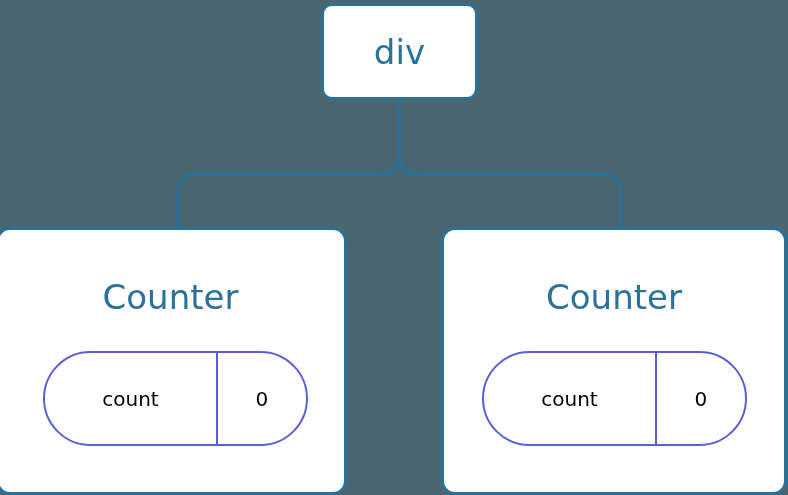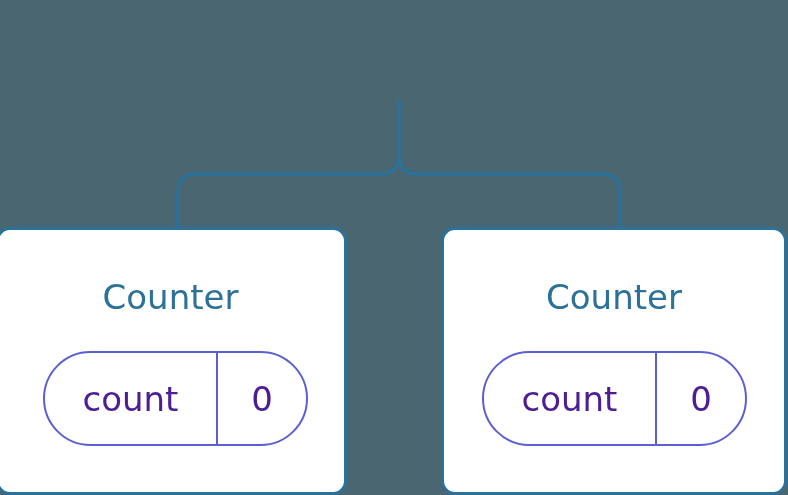--- a/index.html
+++ b/index.html
@@ -149,6 +149,9 @@
              L 620 231" fill="none" stroke="#2b7199" stroke-width="3.4" stroke-linecap="butt" stroke-linejoin="round"></path>
   </svg>
 
+  <div class="node node-root">
+    <span class="node-title">div</span>
+  </div>
 
   <div class="node node-child left">
     <div class="node-title">Counter</div>

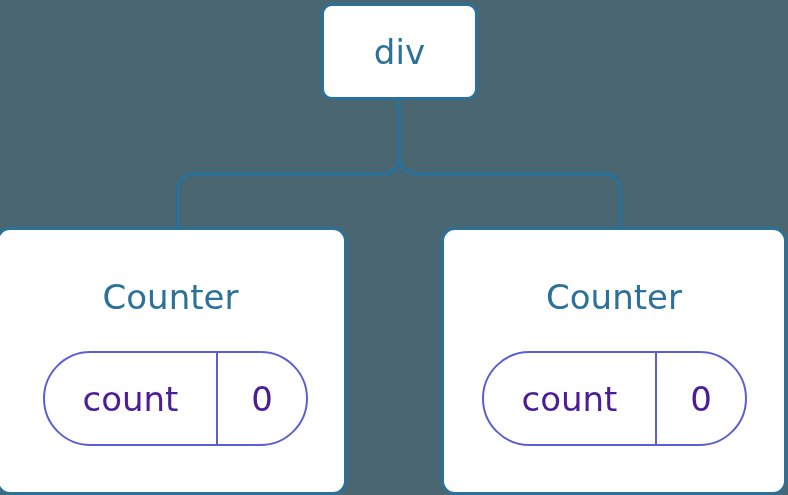--- a/index.html
+++ b/index.html
@@ -115,8 +115,8 @@
     display: flex;
     align-items: center;
     justify-content: center;
-    font-size: 34px;
-    color: #4c1d95;
+    font-size: 20px;
+    color: #000000;
     line-height: 1;
     white-space: nowrap;
   }

